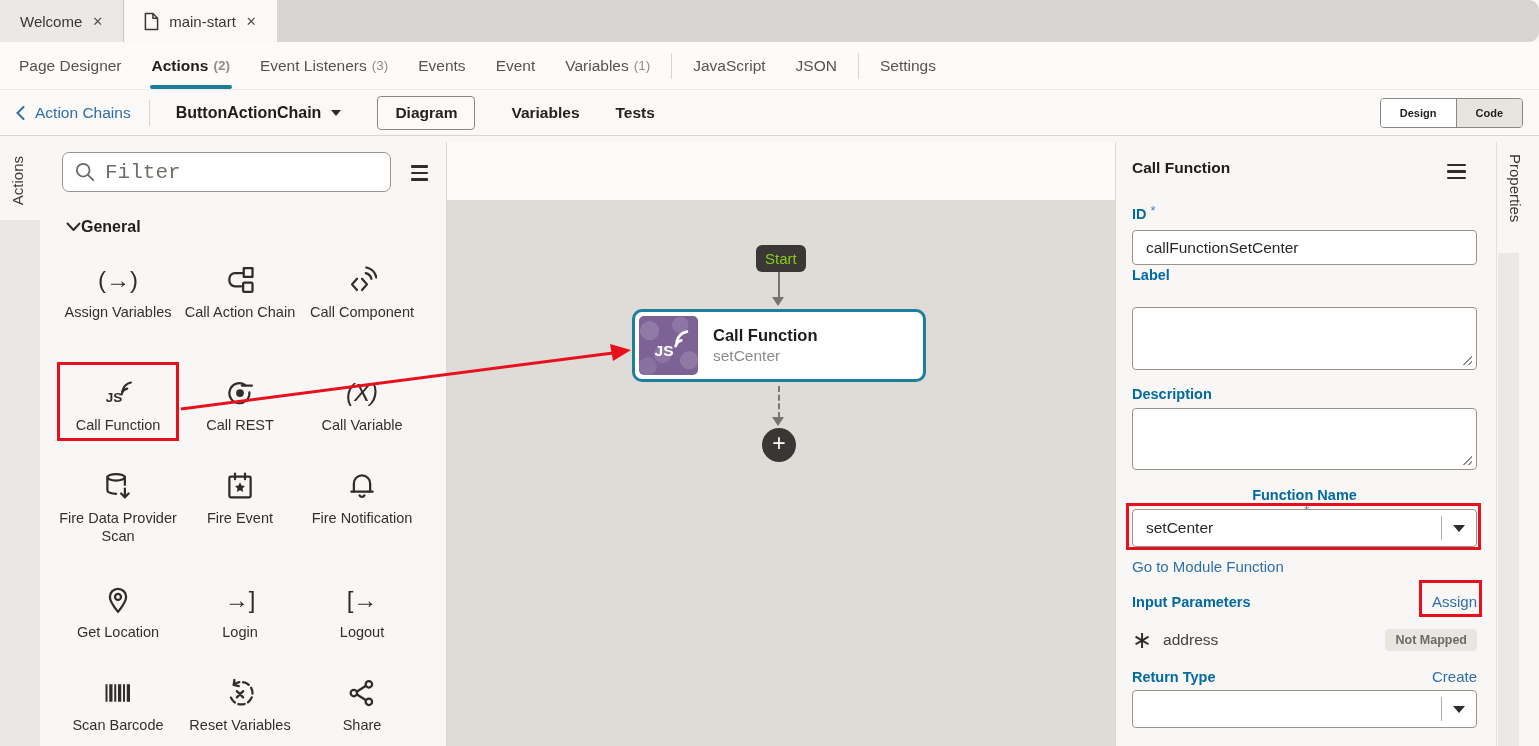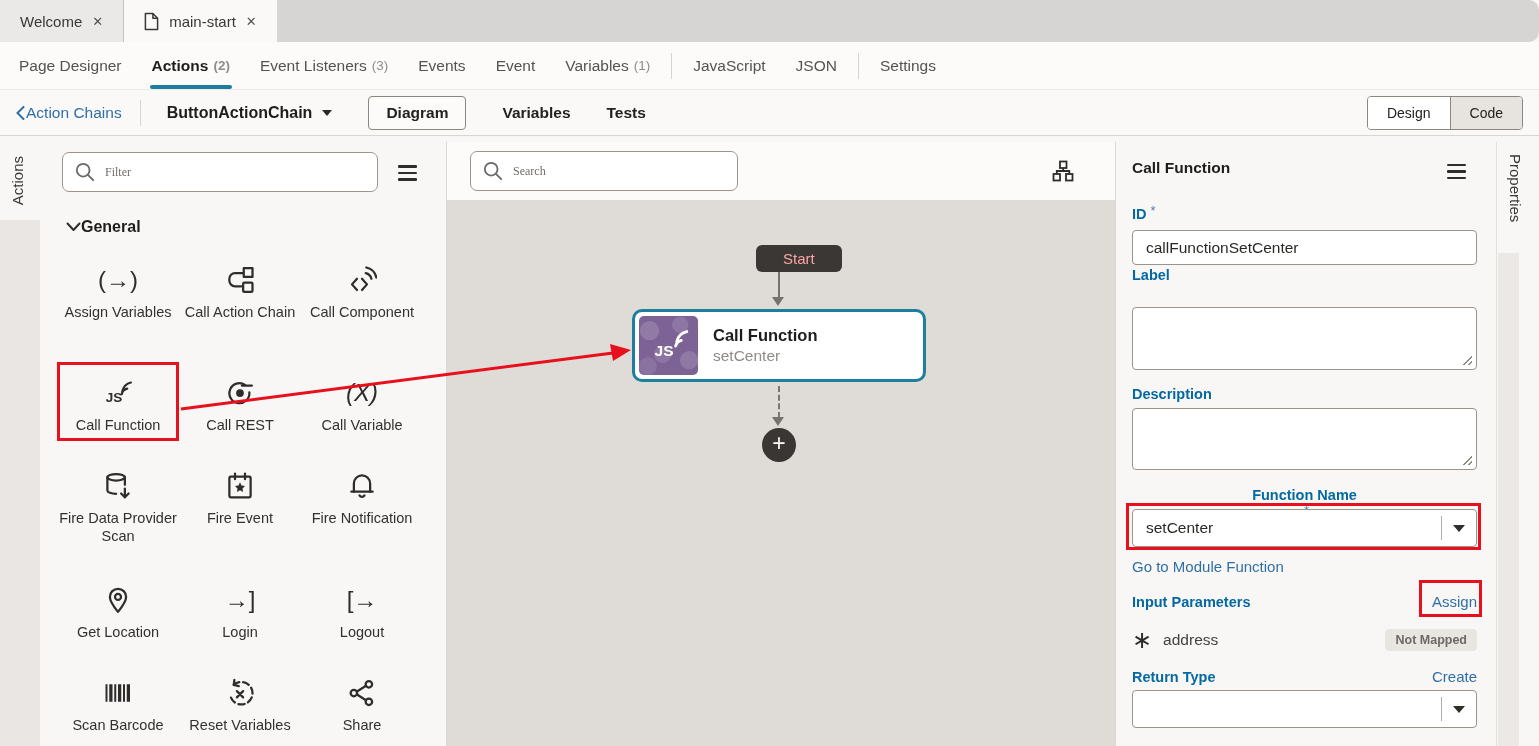--- a/index.html
+++ b/index.html
@@ -23,7 +23,7 @@
 
   
   .chainbar { height:46px; background:#fbf9f8; border-bottom:1px solid #d9d6d2; display:flex; align-items:center; padding:0 16px; }
-  .backlink { display:flex; align-items:center; gap:1px; color:#2f6fa7; font-size:15.5px; }
+  .backlink { display:flex; align-items:center; gap:10px; color:#2f6fa7; font-size:15.5px; }
   .chainname { font-weight:700; font-size:16px; color:#1f1d1a; margin:0 10px 0 18px; }
   .caret { width:0; height:0; border:5px solid transparent; border-top:6px solid #2b2926; margin-top:5px; }
   .viewtab-box { margin-left:36px; border:1px solid #8b867f; border-radius:4px; background:#fcfbfa; padding:7px 17px; font-weight:700; font-size:15.5px; color:#24221f; }

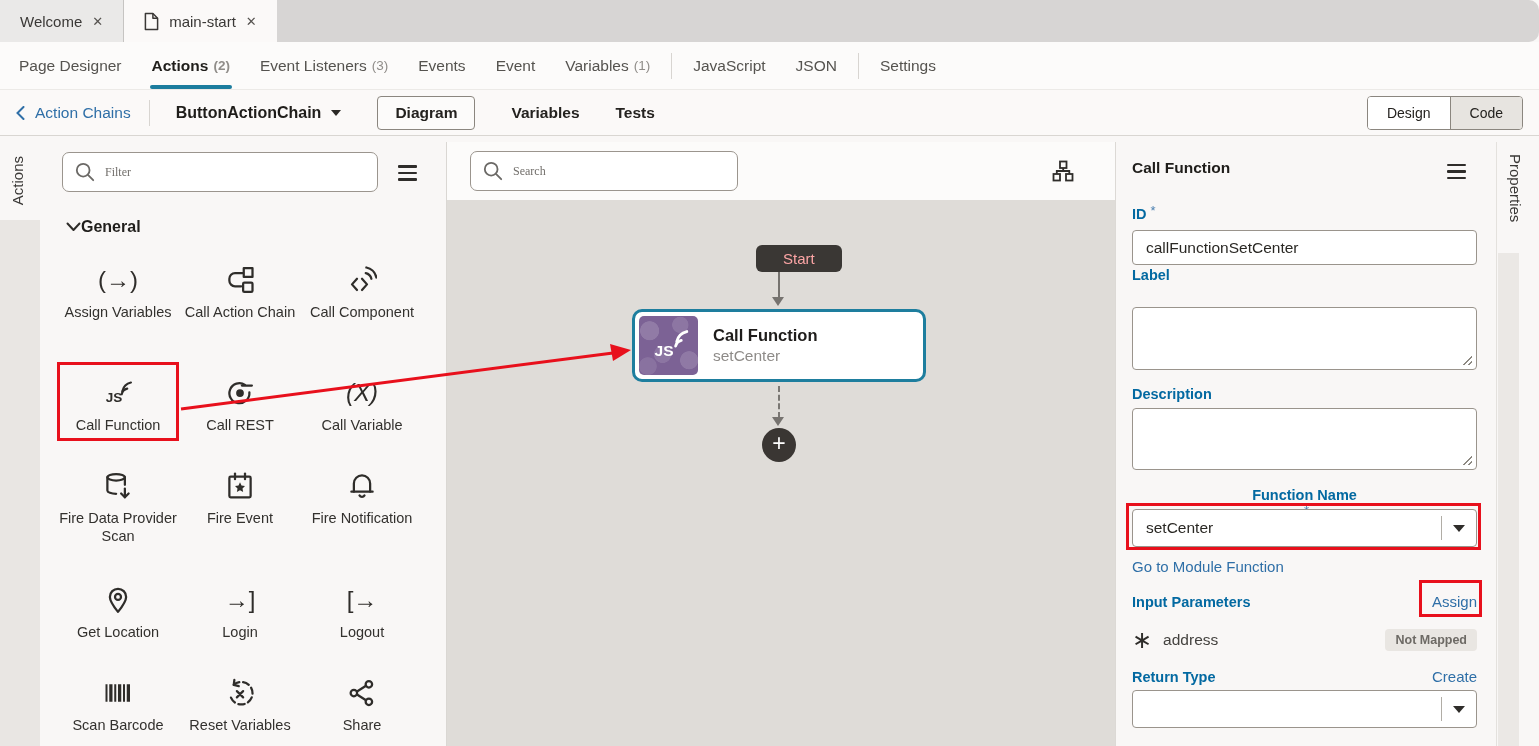--- a/index.html
+++ b/index.html
@@ -29,7 +29,7 @@
   .viewtab-box { margin-left:36px; border:1px solid #8b867f; border-radius:4px; background:#fcfbfa; padding:7px 17px; font-weight:700; font-size:15.5px; color:#24221f; }
   .viewtab { margin-left:36px; font-weight:700; font-size:15.5px; color:#24221f; }
   .segmented { margin-left:auto; display:flex; border:1px solid #8b867f; border-radius:4px; overflow:hidden; }
-  .seg { padding:8px 19px; font-size:14px; font-weight:400; color:#24221f; background:#fff; }
+  .seg { padding:8px 19px; font-size:11px; font-weight:700; color:#24221f; background:#fff; }
   .seg.dim { background:#e7e4e0; border-left:1px solid #8b867f; }
 
   

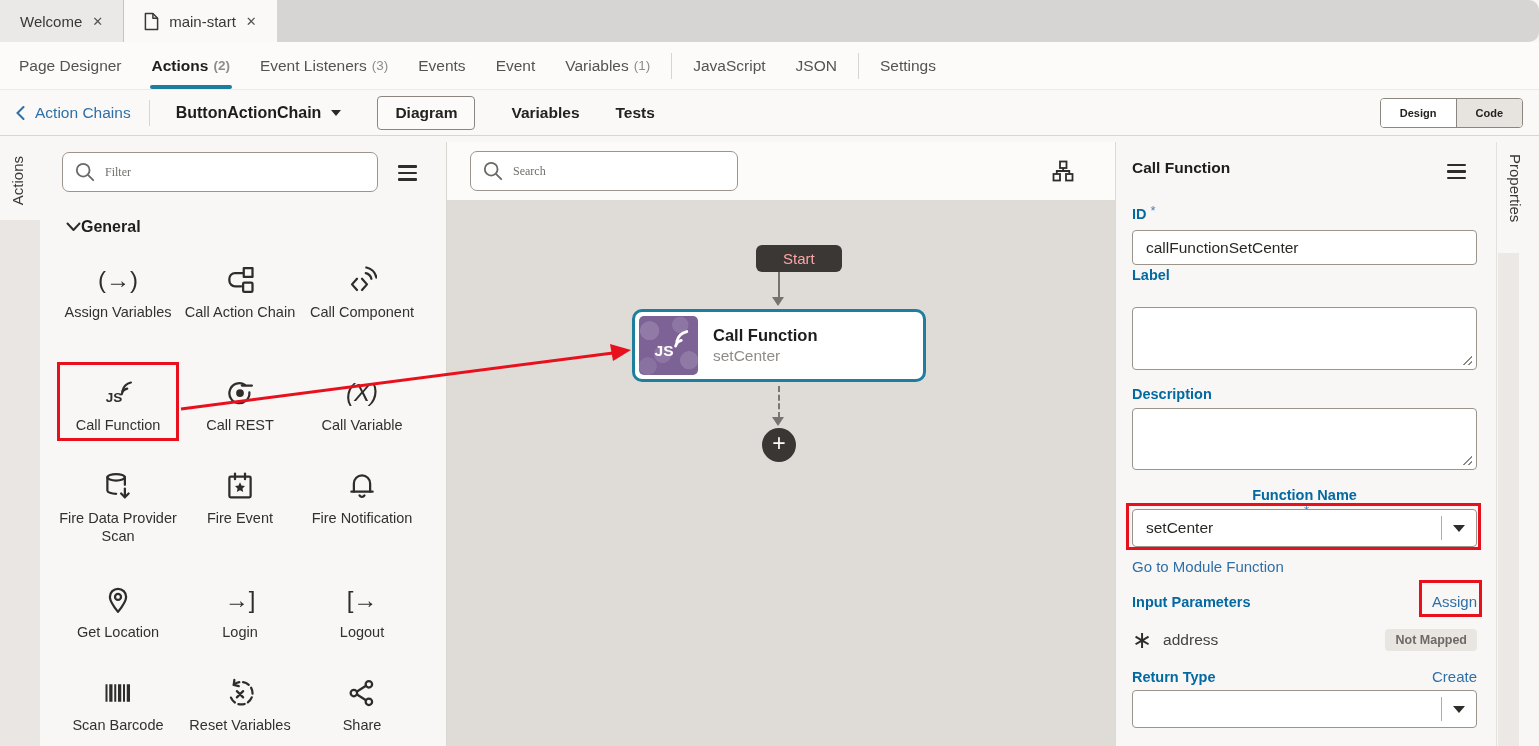--- a/index.html
+++ b/index.html
@@ -44,7 +44,7 @@
   
   .palette { position:absolute; left:40px; top:0; bottom:0; width:407px; background:#f9f7f6; border-right:1px solid #dad7d3; }
   .searchbox { display:flex; align-items:center; gap:10px; background:#fff; border:1px solid #9b958e; border-radius:7px; height:40px; padding:0 12px; }
-  .searchbox input { border:none; outline:none; flex:1; font-size:12px; color:#a16207; background:transparent; font-family:Liberation Serif, serif; }
+  .searchbox input { border:none; outline:none; flex:1; font-size:21px; color:#a16207; background:transparent; font-family:Liberation Mono, monospace; }
   .searchbox input::placeholder { color:#716e6a; }
   .pal-top { display:flex; align-items:center; gap:20px; padding:10px 18px 0 22px; }
   .pal-top .searchbox { flex:0 0 316px; }

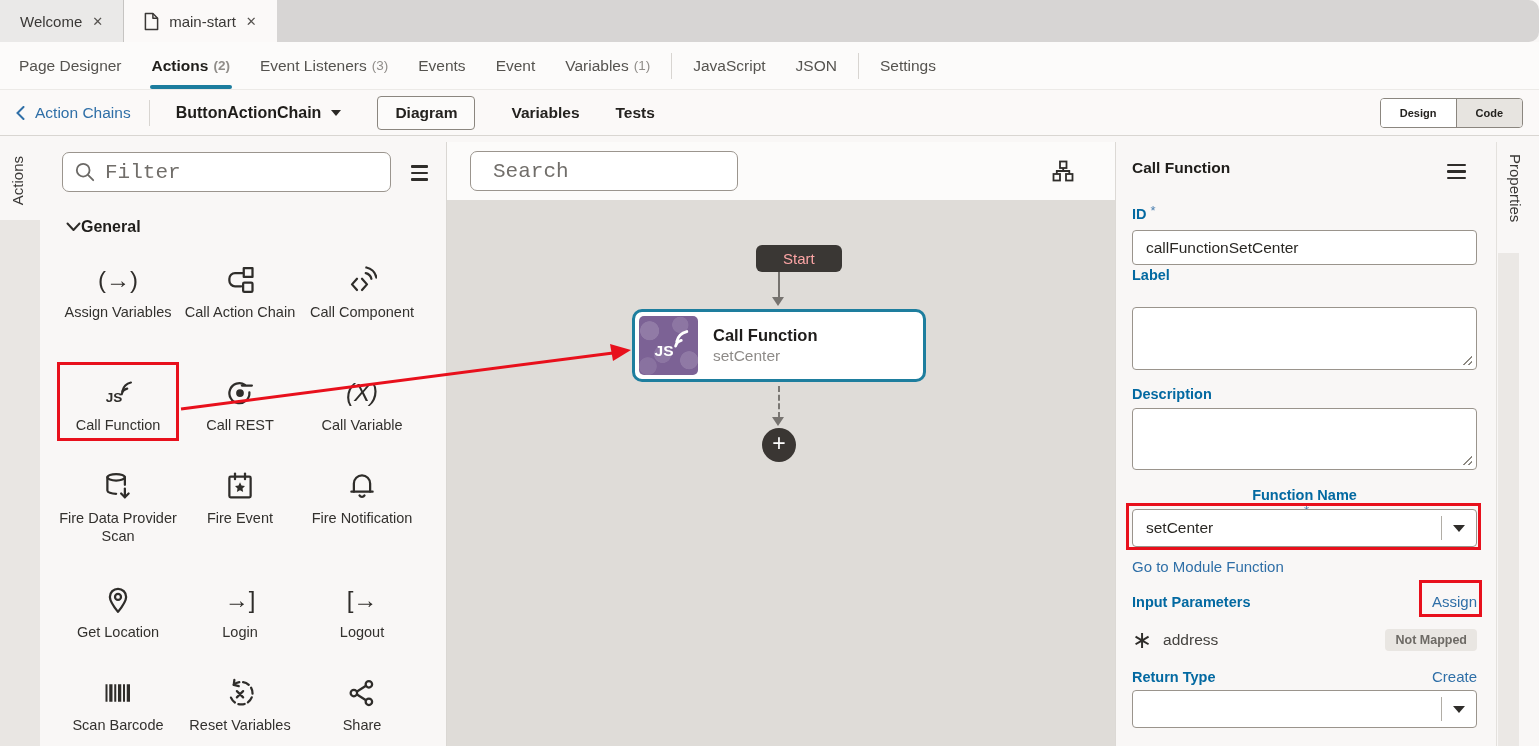--- a/index.html
+++ b/index.html
@@ -361,21 +361,6 @@
     </div>
 
     <div class="diagram">
-      <div class="dtoolbar">
-        <div class="searchbox">
-          <svg width="20" height="20" viewBox="0 0 22 22" style="stroke:#6b6966;fill:none;stroke-width:2;stroke-linecap:round;">
-              <circle cx="9" cy="9" r="7"></circle>
-              <line x1="14.5" y1="14.5" x2="20" y2="20"></line>
-            </svg>
-          <input type="text" placeholder="Search" style="">
-        </div>
-        <svg class="orgicon" width="24" height="24" viewBox="0 0 24 24" style="stroke:#2f2d2a;fill:none;stroke-width:1.8;">
-            <rect x="9" y="2.5" width="6.5" height="6.5"></rect>
-            <rect x="2.5" y="15" width="6.5" height="6.5"></rect>
-            <rect x="15" y="15" width="6.5" height="6.5"></rect>
-            <path d="M12.2 9 v3 M5.8 15 v-3 h12.5 v3"></path>
-          </svg>
-      </div>
       <div class="canvas">
         <div class="start-badge">Start</div>
         <div class="connline" style="top:72px;height:26px;"></div>

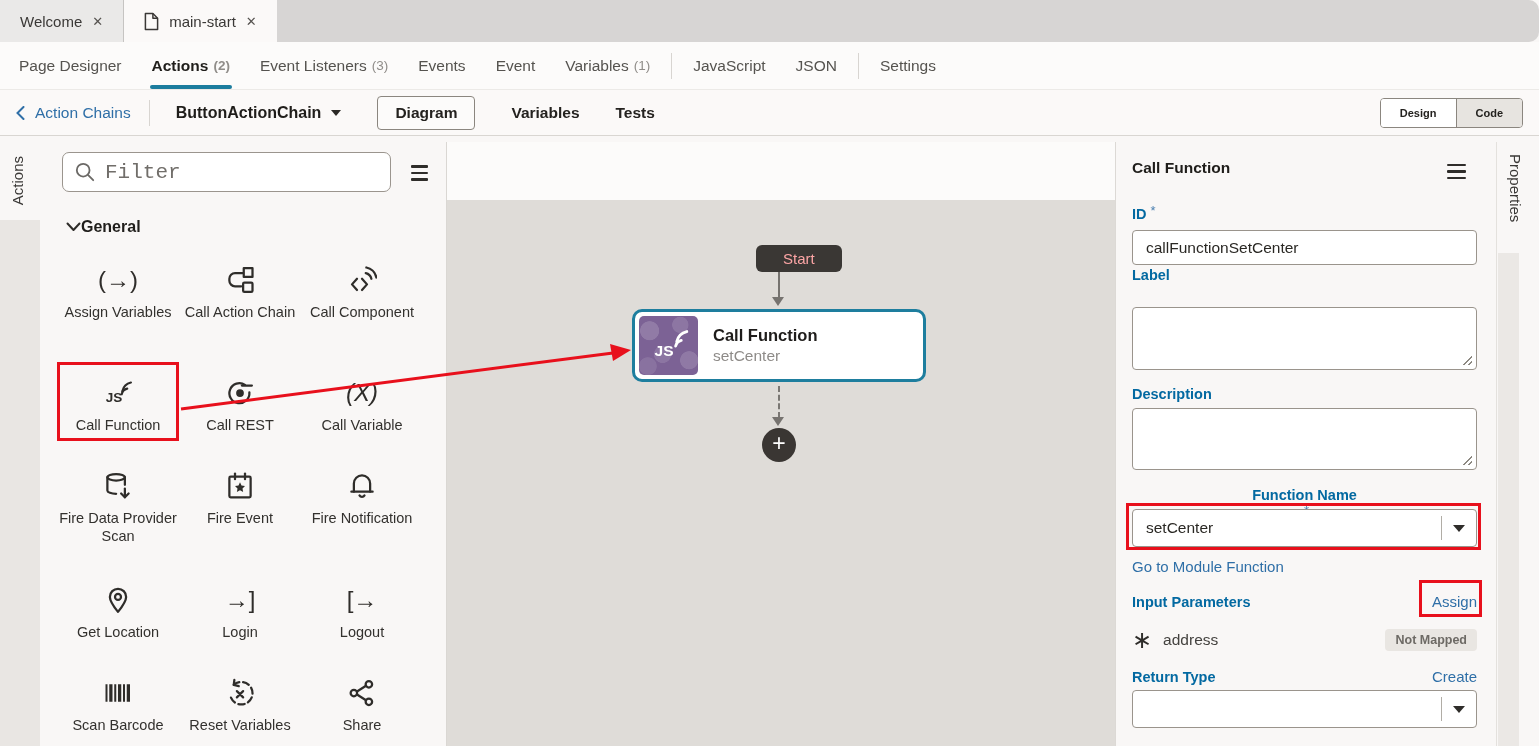--- a/index.html
+++ b/index.html
@@ -64,7 +64,7 @@
   .dtoolbar .searchbox { position:absolute; left:23px; top:9px; width:268px; }
   .orgicon { position:absolute; right:40px; top:17px; }
   .canvas { position:absolute; top:58px; left:0; right:0; bottom:0; background:#dfdcd8; }
-  .start-badge { position:absolute; top:45px; left:309px; background:#3a3734; color:#fca5a5; font-size:15px; padding:5px 27px; border-radius:6px; }
+  .start-badge { position:absolute; top:45px; left:309px; background:#3a3734; color:#84cc16; font-size:15px; padding:5px 9px; border-radius:6px; }
   .connline { position:absolute; left:331px; width:0; border-left:2px solid #76736f; }
   .connline.dash { border-left-style:dashed; border-left-color:#7a7773; }
   .ah { position:absolute; left:325px; width:0; height:0; border:6px solid transparent; border-top:9px solid #76736f; }

